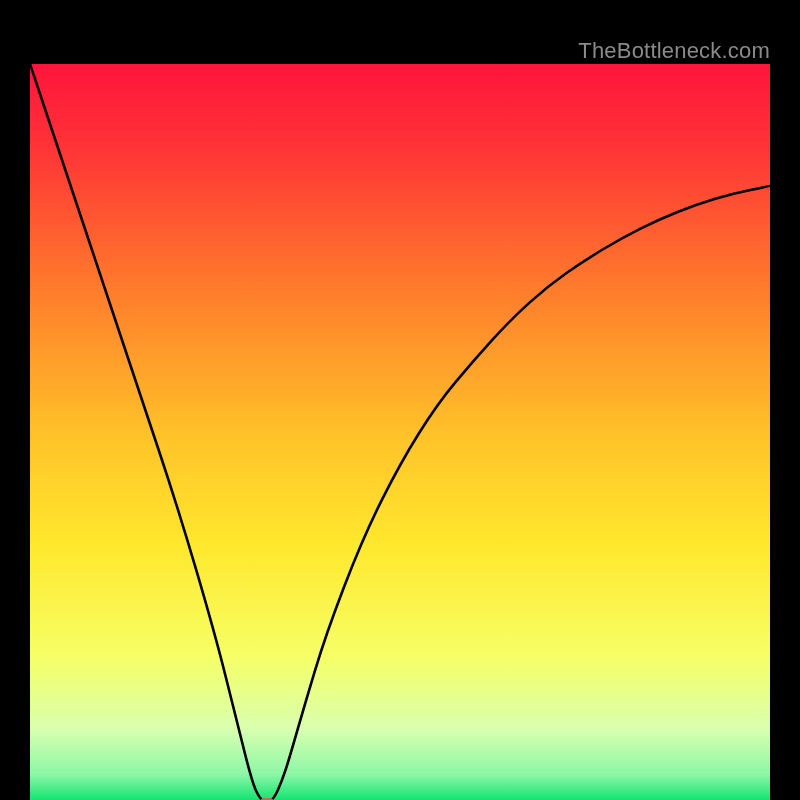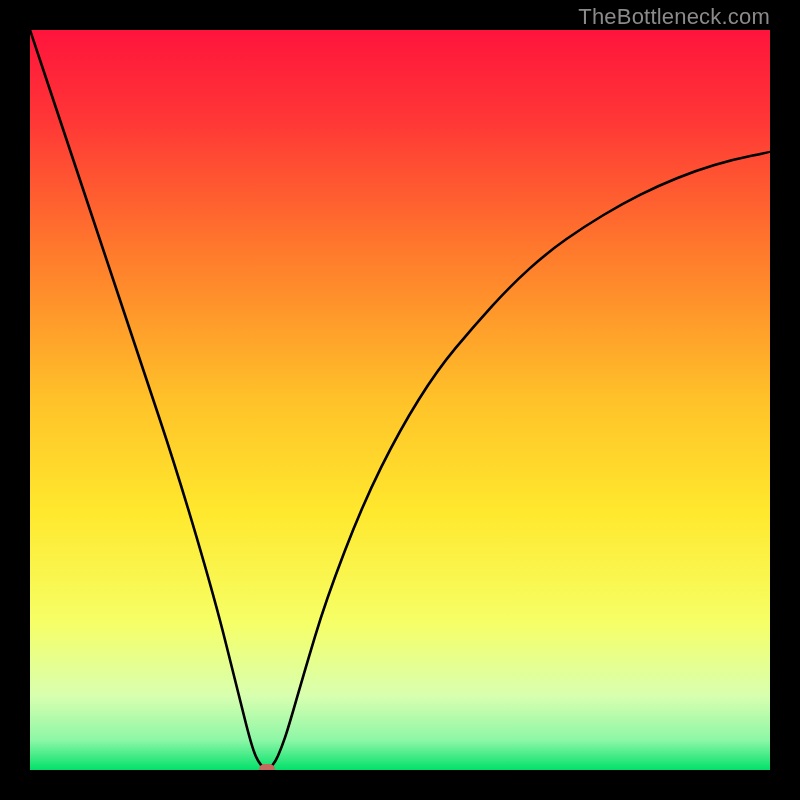--- a/index.html
+++ b/index.html
@@ -16,6 +16,7 @@
     width: 800px;
     height: 696px;
     background: #000;
+    margin-top: 34px;
   }
   .plot-area {
     position: absolute;

